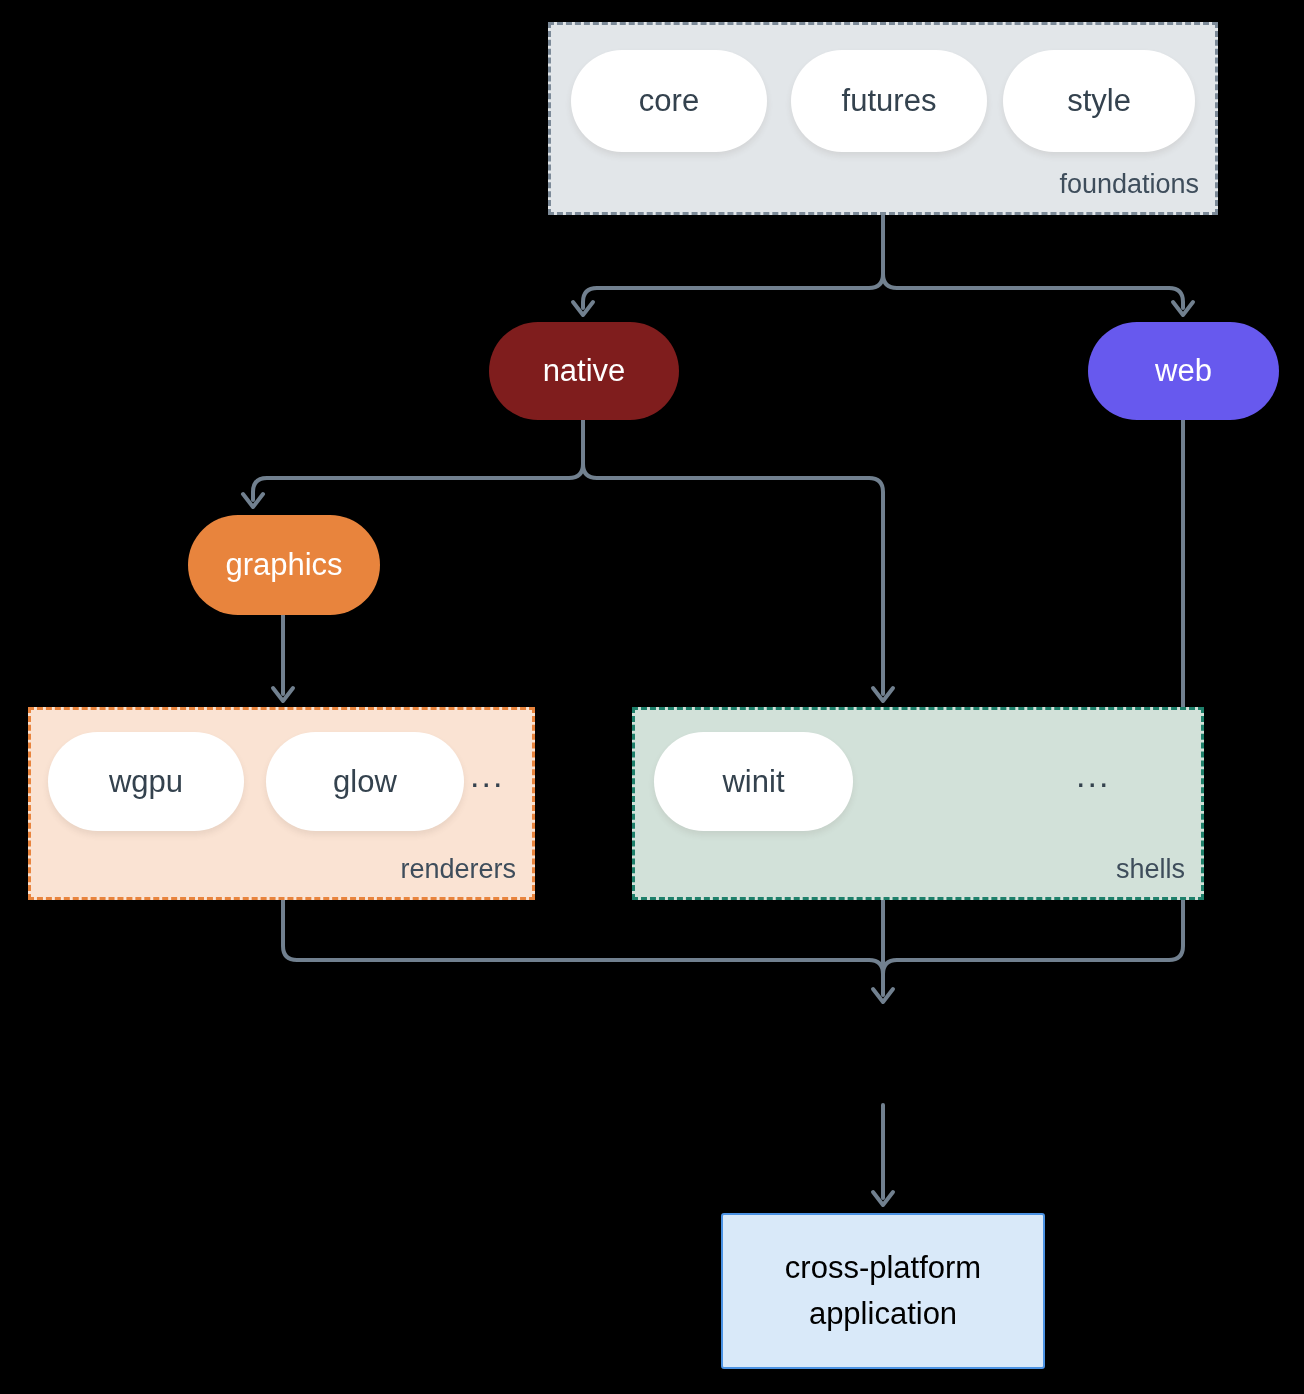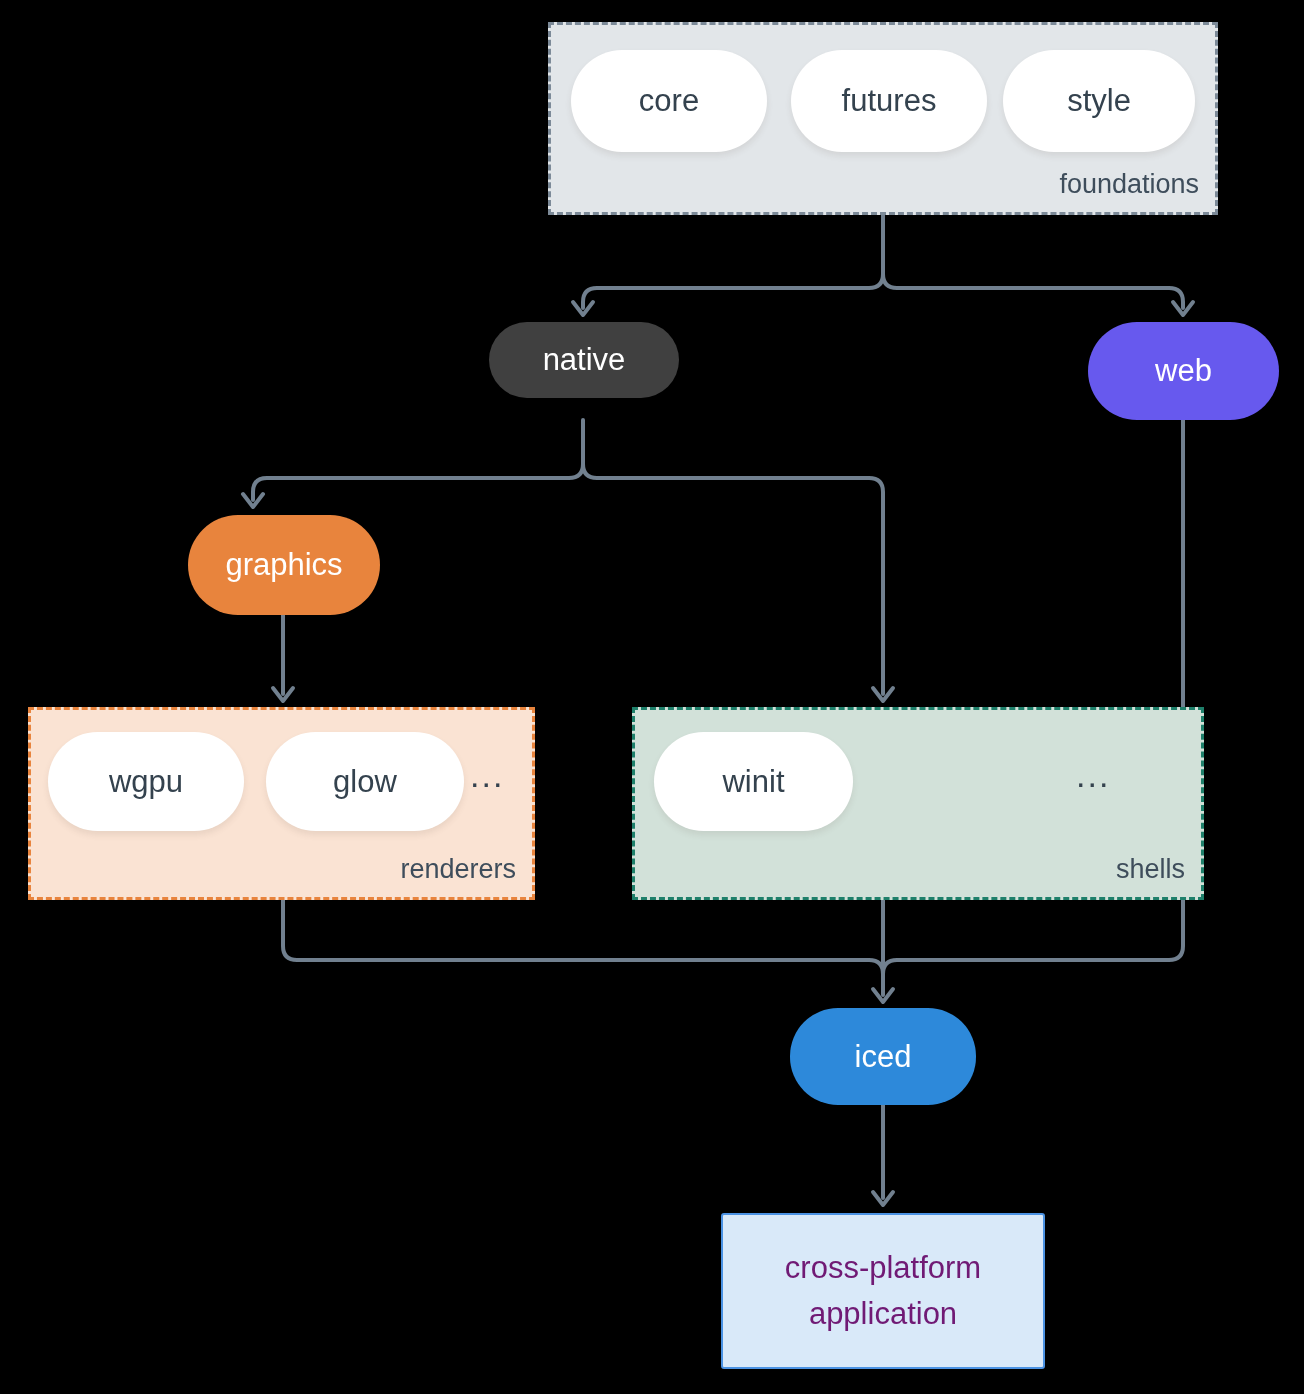--- a/index.html
+++ b/index.html
@@ -33,7 +33,7 @@
   .p-winit{left:19px;top:22px;width:199px;height:99px;}
   .p-glutin{left:239px;top:22px;width:196px;height:99px;}
 
-  .p-native{left:489px;top:322px;width:190px;height:76px;background:#404040;}
+  .p-native{left:489px;top:322px;width:190px;height:98px;background:#7f1d1d;}
   .p-web{left:1088px;top:322px;width:191px;height:98px;background:#6759ee;}
   .p-graphics{left:188px;top:515px;width:192px;height:100px;background:#e8843d;}
   .p-iced{left:790px;top:1008px;width:186px;height:97px;background:#2d89da;border-radius:48px;}

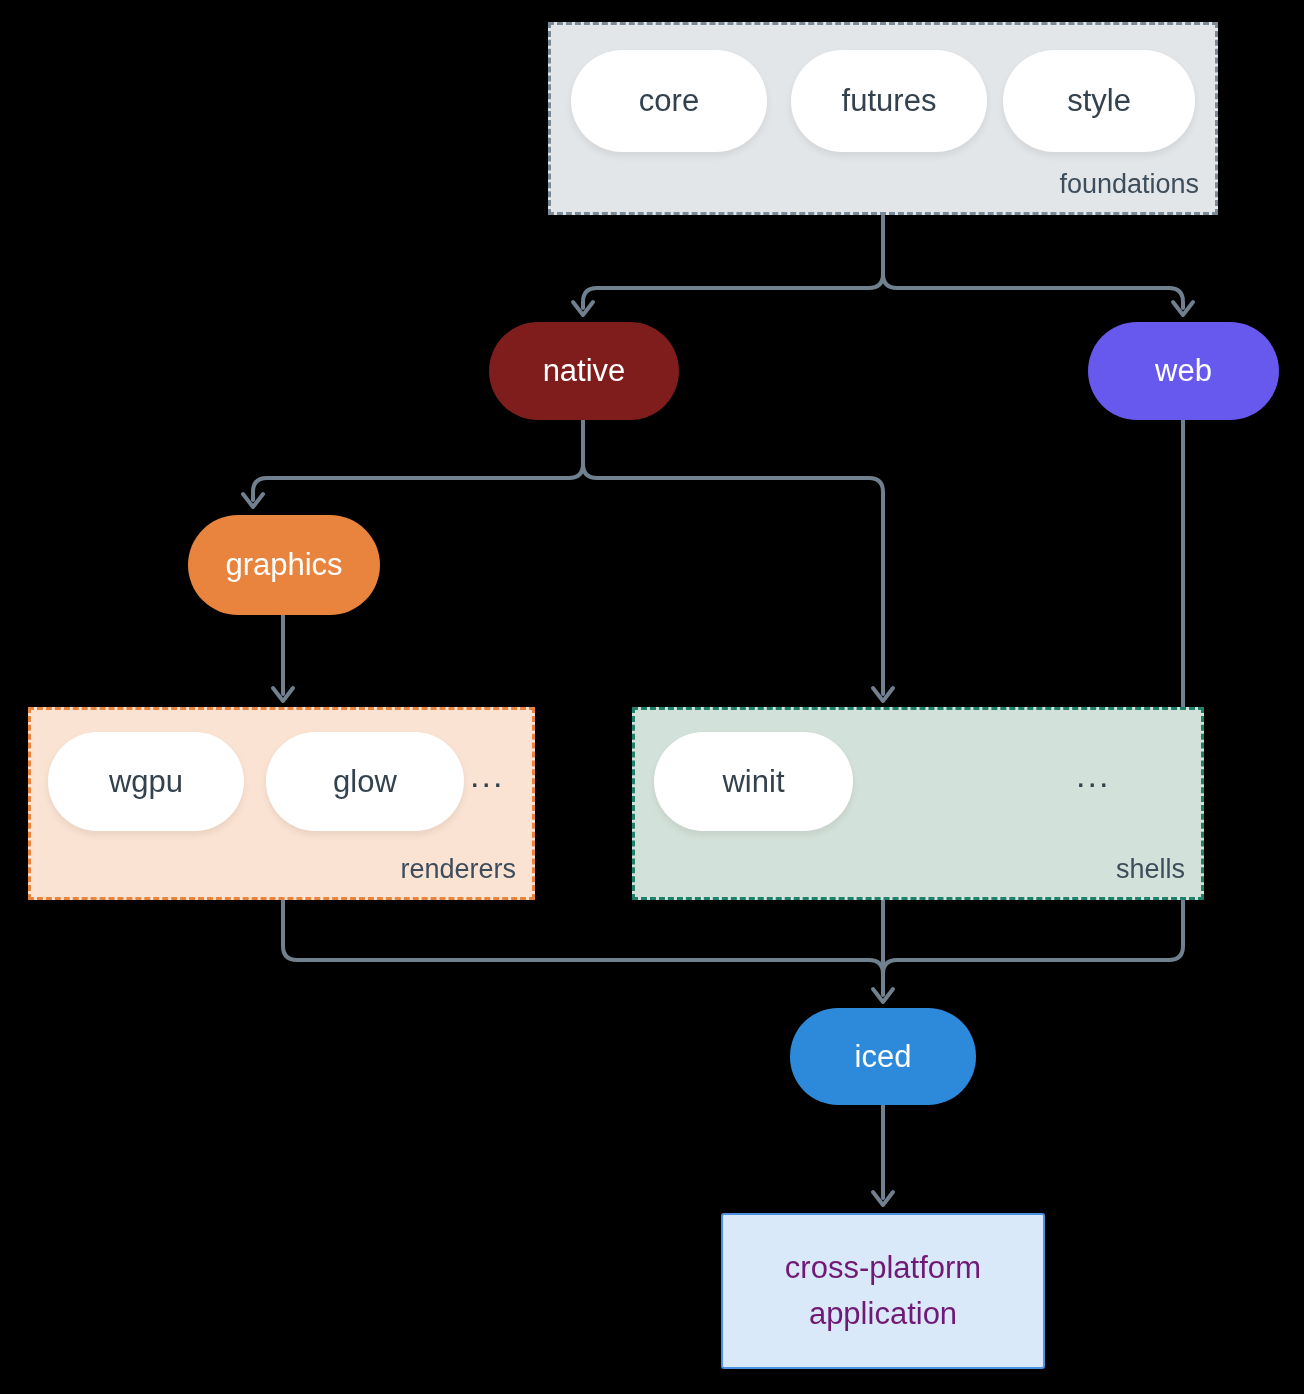--- a/index.html
+++ b/index.html
@@ -107,7 +107,6 @@
     <div class="group-label">shells</div>
   </div>
 
-  <div class="pill colored p-iced">iced</div>
 
   <div class="app-box">
     <div class="app-text">cross-platform application</div>

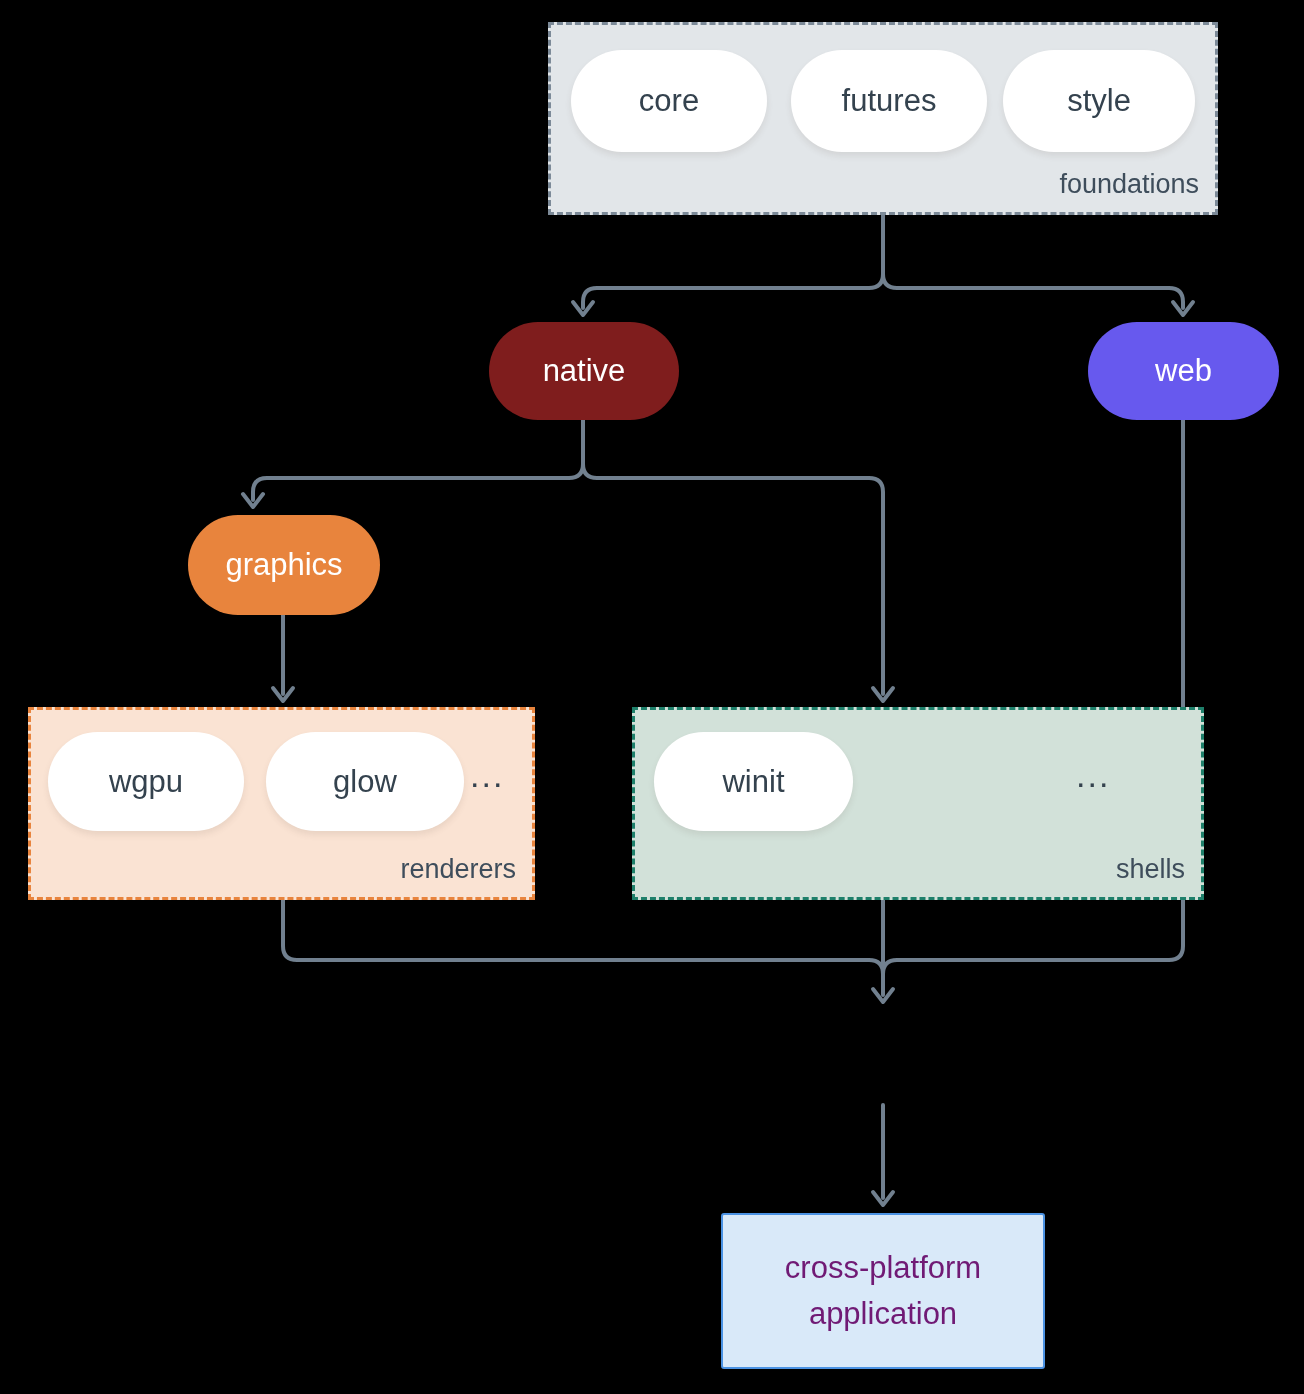--- a/index.html
+++ b/index.html
@@ -50,7 +50,7 @@
     display:flex;align-items:center;justify-content:center;text-align:center;
   }
   .app-box .app-text{
-    width:260px;font-size:31px;line-height:1.5;color:#701a75;
+    width:260px;font-size:31px;line-height:1.5;color:#000000;
   }
 </style>
 </head>

